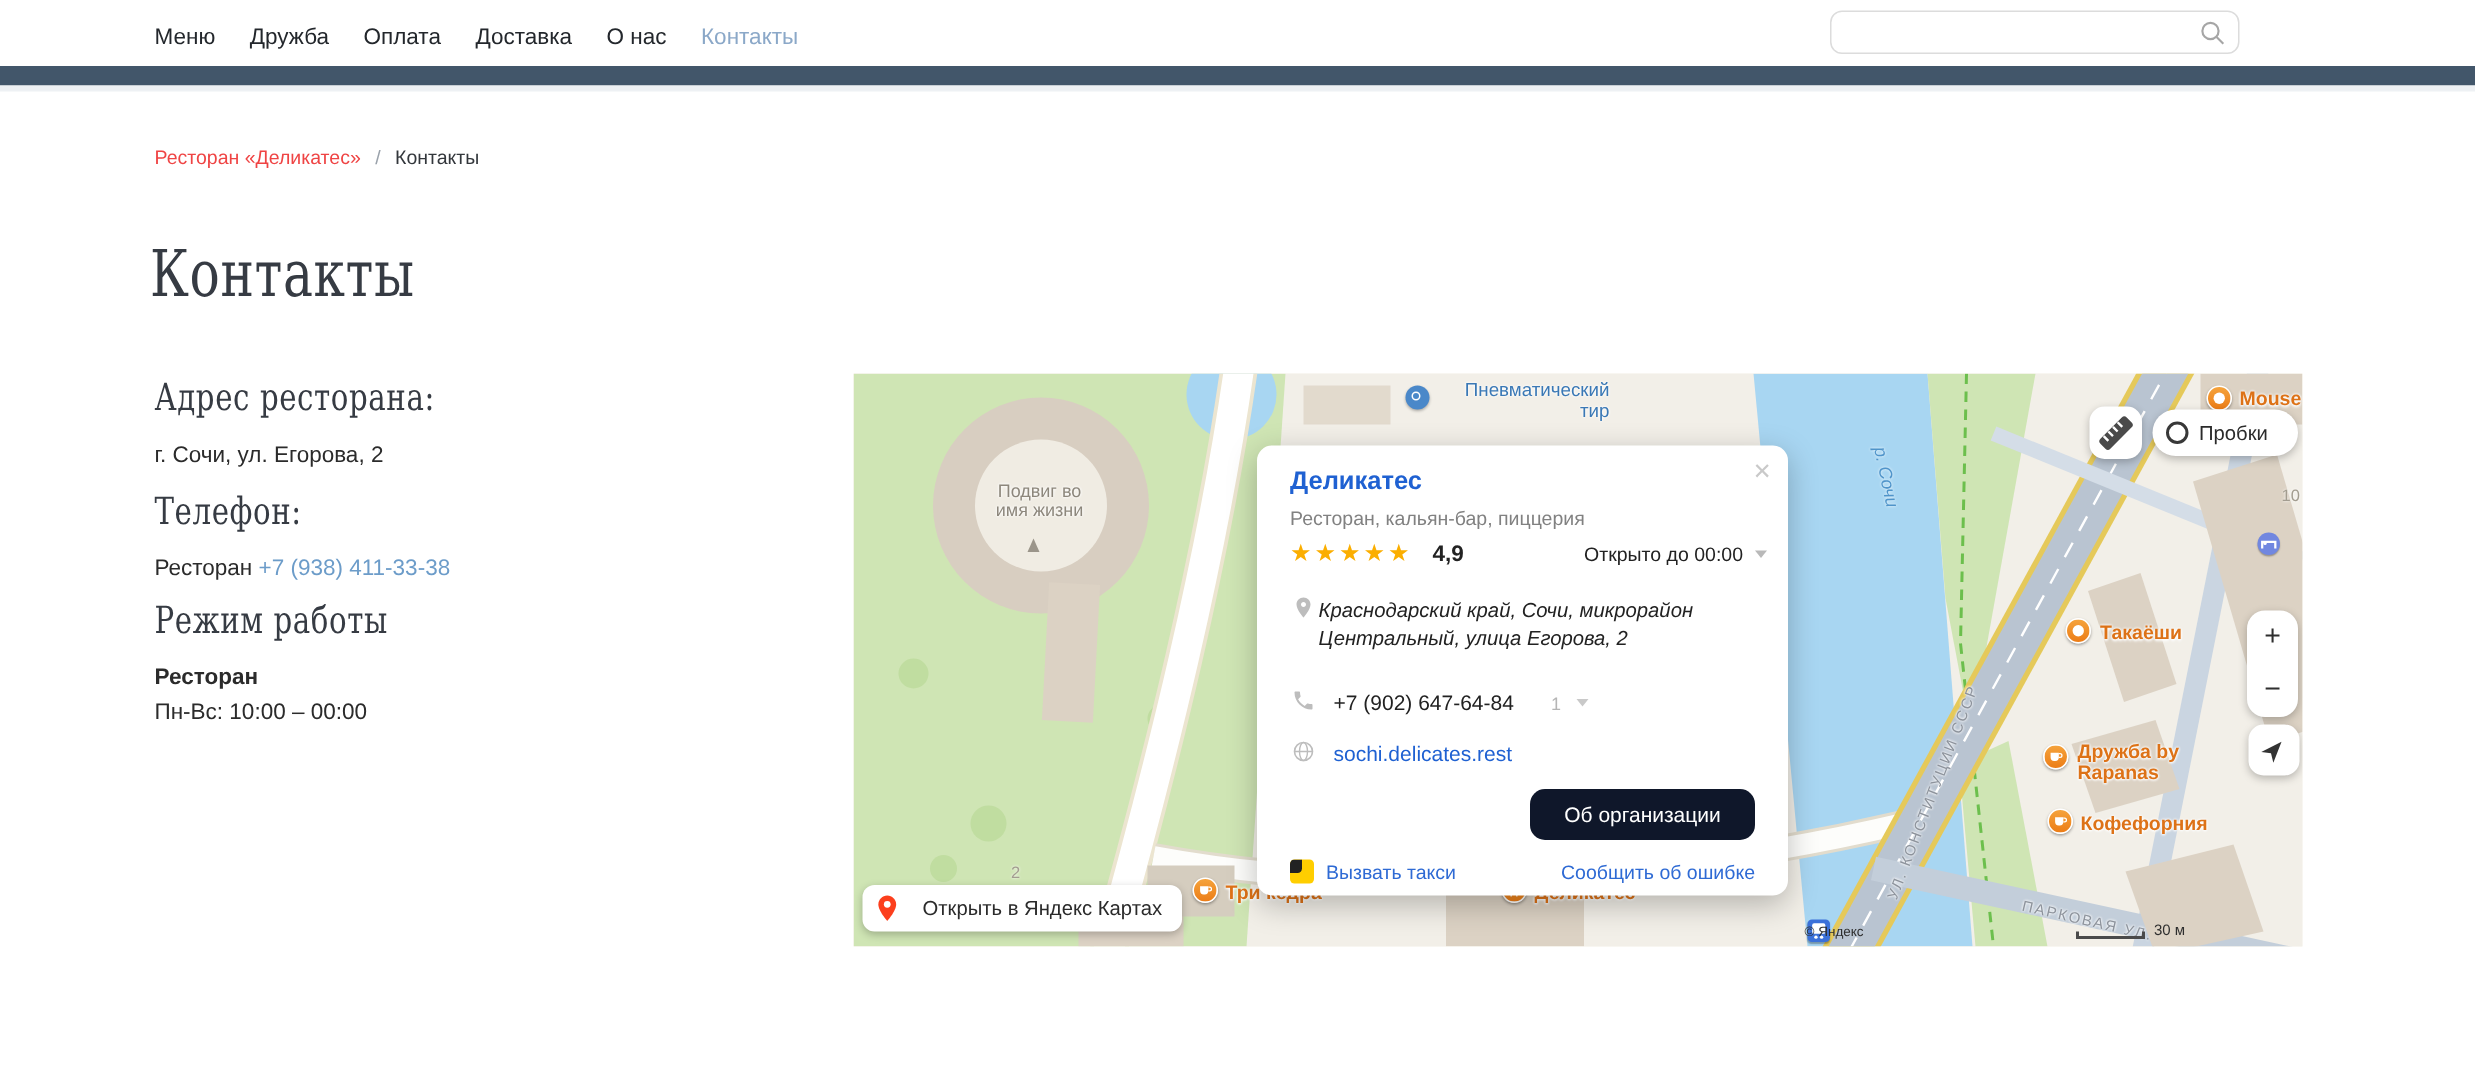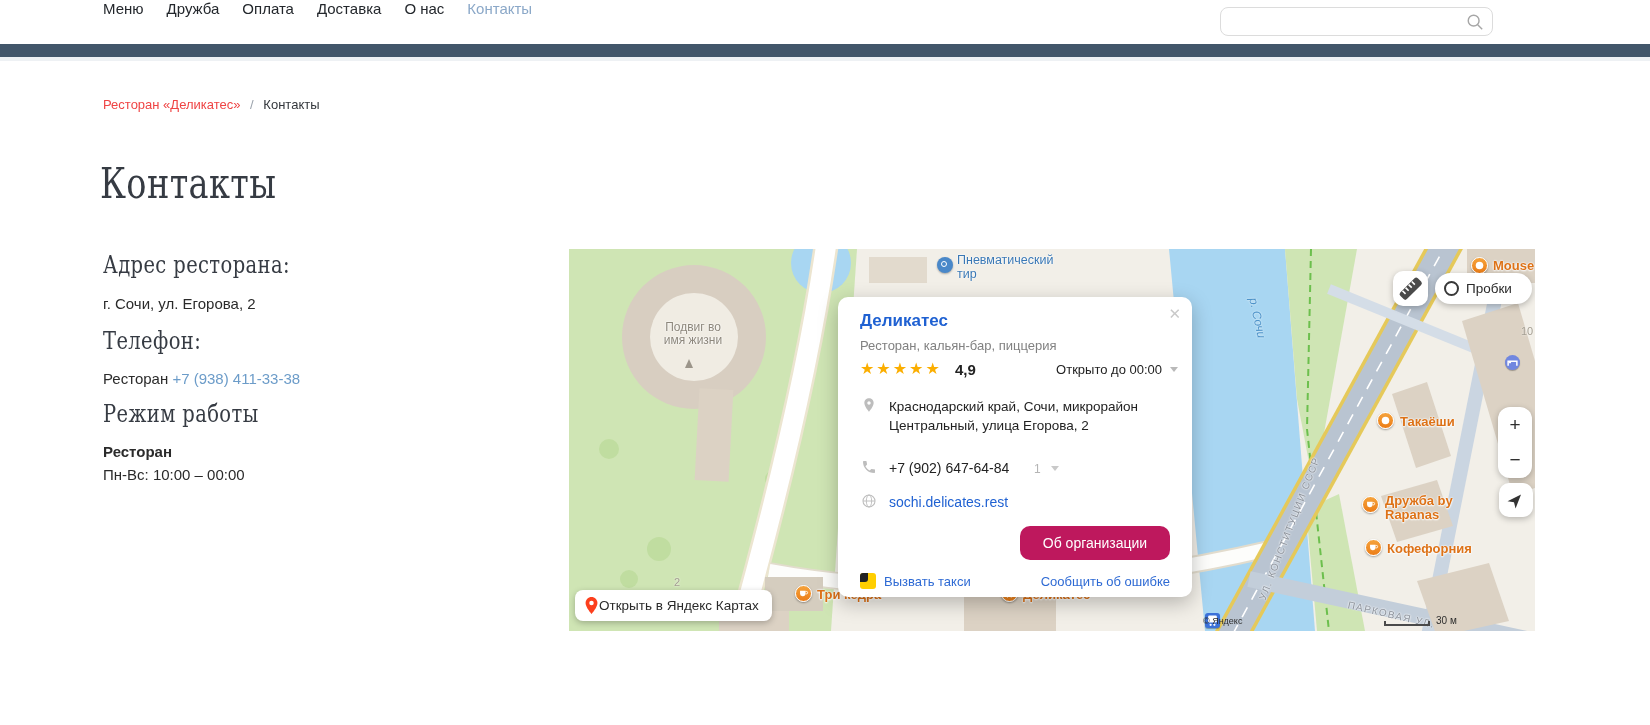--- a/index.html
+++ b/index.html
@@ -9,7 +9,7 @@
   .abs { position:absolute; }
 
   
-  .topnav { position:absolute; left:103px; top:0; height:33px; display:flex; align-items:flex-start; gap:23px; }
+  .topnav { position:absolute; left:103px; top:0; height:33px; display:flex; align-items:flex-end; gap:23px; }
   .topnav a { font-size:15px; color:#23272c; text-decoration:none; cursor:pointer; }
   .topnav a.active { color:#8ba8c8; }
   .searchbox { position:absolute; left:1220px; top:7px; width:273px; height:29px; border:1px solid #dcdcdc; border-radius:8px; background:#fff; }

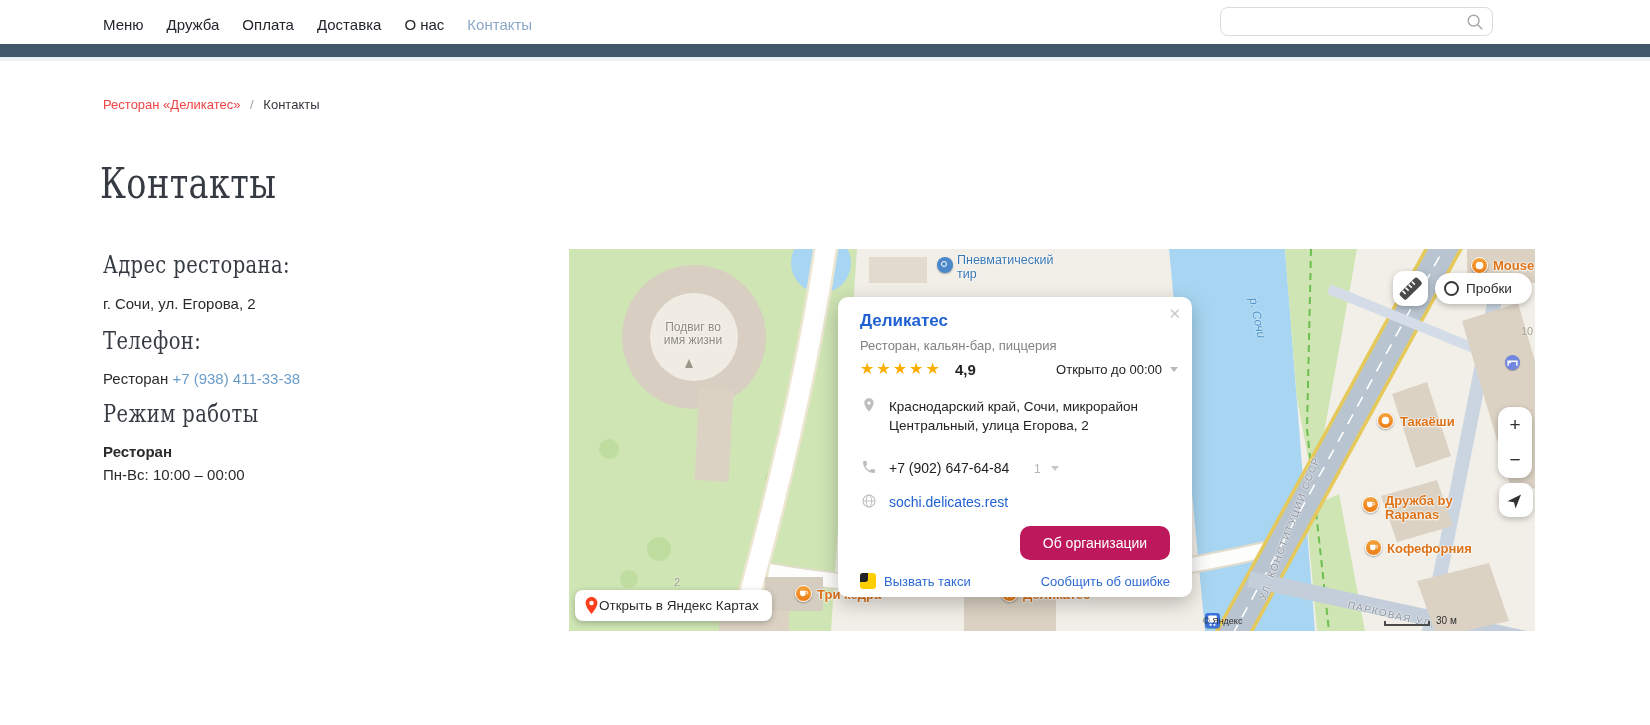--- a/index.html
+++ b/index.html
@@ -38,7 +38,7 @@
   .poi-ic { position:absolute; width:17px; height:17px; border-radius:50%; background:linear-gradient(#f5a33c,#ec7d17); border:1.5px solid #fff; box-shadow:0 1px 2px rgba(0,0,0,.35); cursor:pointer; }
   .poi-ic svg { position:absolute; left:1.5px; top:1.5px; }
   .lbl-gray { position:absolute; color:#8d877c; font-size:12px; font-weight:400; text-shadow:0 0 2px #fff,0 0 2px #fff; text-align:center; line-height:13px; }
-  .lbl-blue { position:absolute; color:#3a78b5; font-size:12.5px; font-weight:400; text-shadow:0 0 2px #fff,0 0 2px #fff; text-align:left; line-height:14px; cursor:pointer; }
+  .lbl-blue { position:absolute; color:#3a78b5; font-size:12.5px; font-weight:400; text-shadow:0 0 2px #fff,0 0 2px #fff; text-align:right; line-height:14px; cursor:pointer; }
   .street { position:absolute; color:#8d939c; font-size:10px; letter-spacing:1.4px; text-shadow:0 0 2px #fff,0 0 2px #fff; white-space:nowrap; }
   .house { position:absolute; color:#a39d90; font-size:11px; text-shadow:0 0 2px #fff; }
   .river-lbl { position:absolute; color:#4f94ca; font-size:12px; font-style:italic; text-shadow:0 0 2px #fff; white-space:nowrap; }

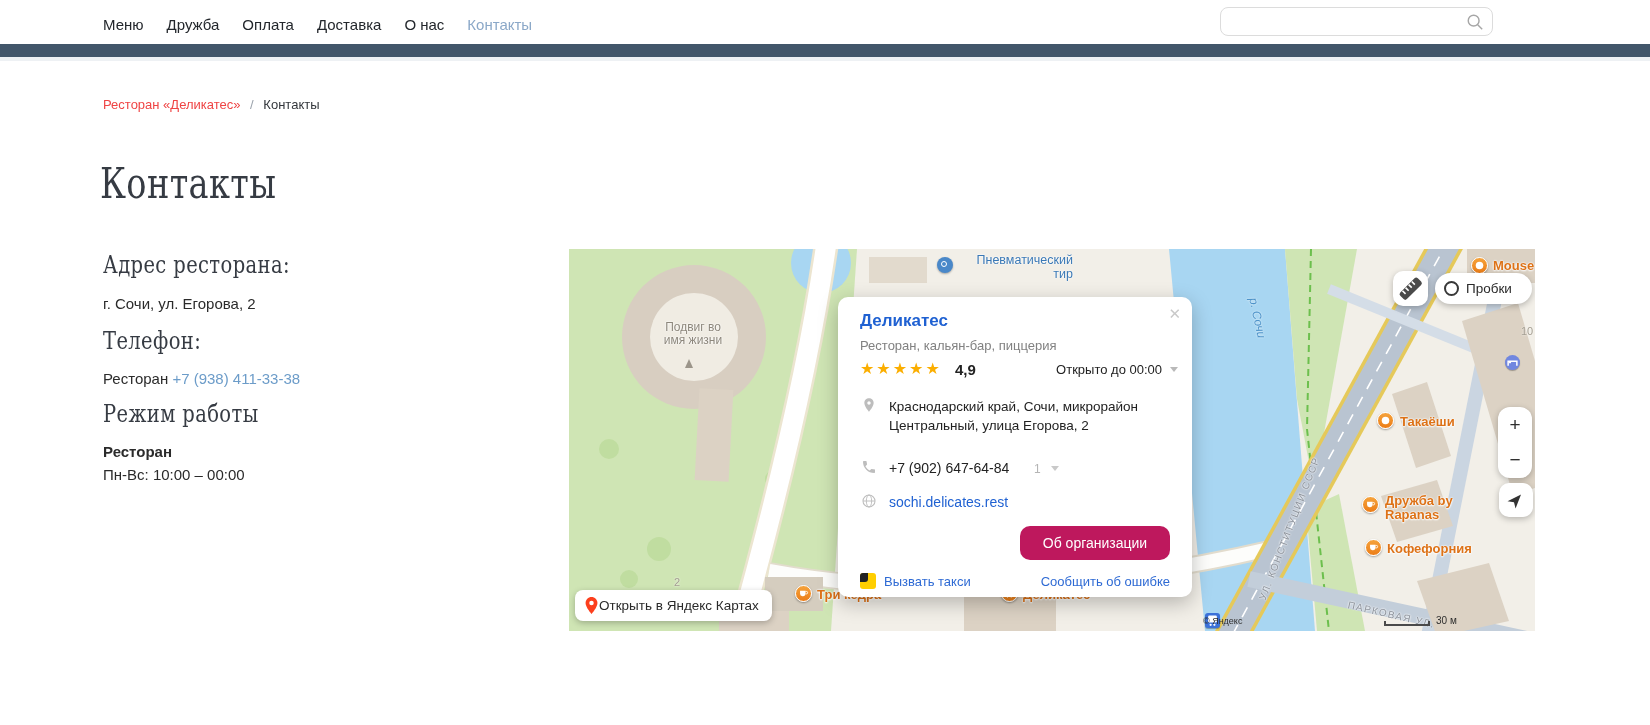--- a/index.html
+++ b/index.html
@@ -70,7 +70,7 @@
   .card .openst { position:absolute; right:30px; top:65px; font-size:13px; color:#222; cursor:pointer; }
   .chev { position:absolute; width:0; height:0; border-left:4px solid transparent; border-right:4px solid transparent; border-top:5px solid #b9b9b9; cursor:pointer; }
   .rowic { position:absolute; left:23px; width:16px; height:16px; }
-  .card .addr { position:absolute; left:51px; top:100px; width:276px; font-size:13.5px; color:#222; line-height:19px; }
+  .card .addr { position:absolute; left:41px; top:100px; width:276px; font-size:13.5px; color:#222; line-height:19px;font-style:italic; }
   .card .phone { position:absolute; left:51px; top:163px; font-size:14px; color:#222; }
   .card .pcount { position:absolute; left:196px; top:165px; font-size:12px; color:#b5b5b5; }
   .card .site { position:absolute; left:51px; top:197px; font-size:14px; color:#1f61d2; text-decoration:none; cursor:pointer; }

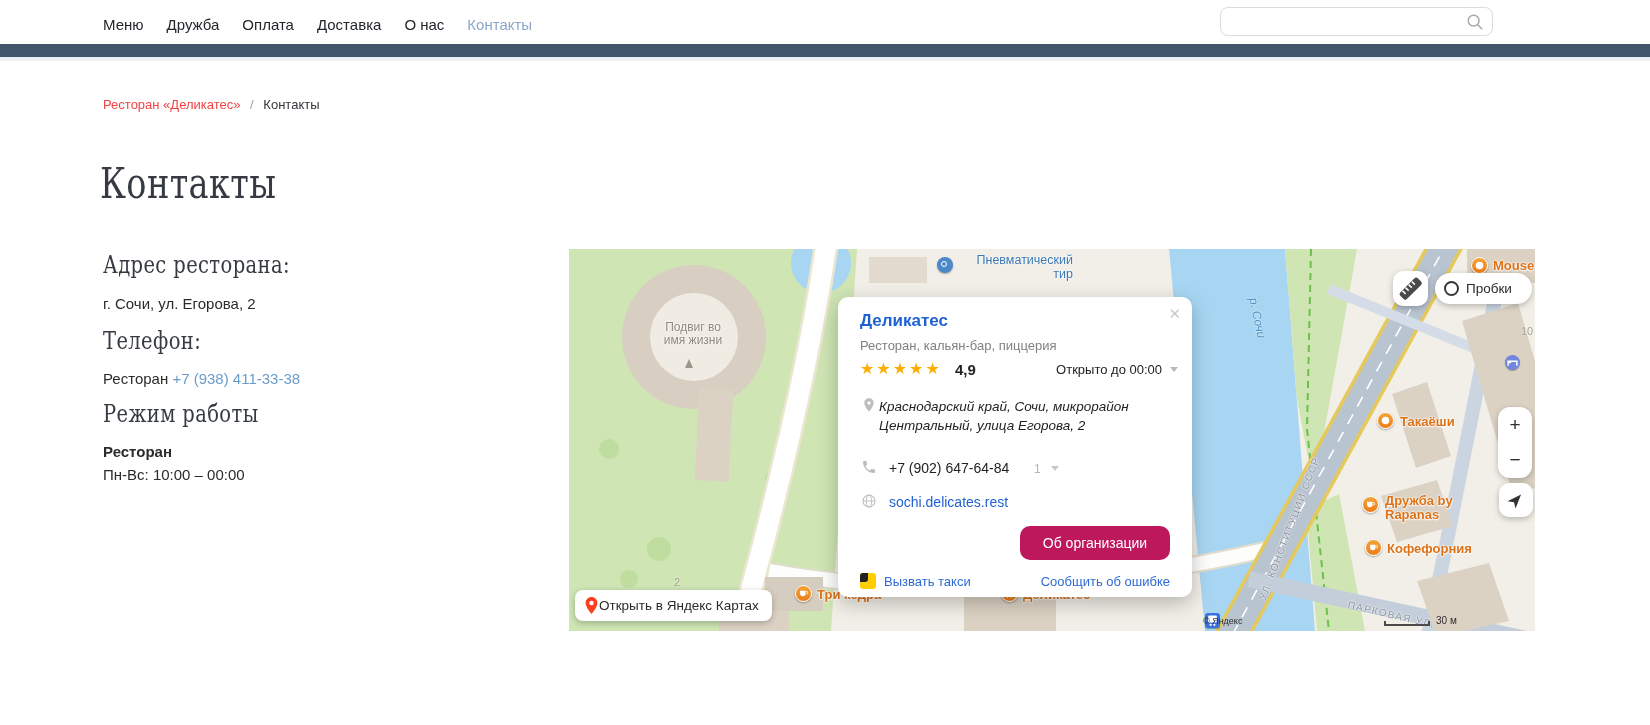--- a/index.html
+++ b/index.html
@@ -76,7 +76,7 @@
   .card .site { position:absolute; left:51px; top:197px; font-size:14px; color:#1f61d2; text-decoration:none; cursor:pointer; }
   .btn { position:absolute; top:229px; height:34px; border:none; border-radius:10px; font-size:14px; font-family:inherit; cursor:pointer; }
   .btn.route { left:22px; width:152px; background:#eef3fc; color:#2e68da; }
-  .btn.org { left:182px; width:150px; background:#be185d; color:#fff; font-weight:500; }
+  .btn.org { left:182px; width:150px; background:#0f172a; color:#fff; font-weight:500; }
   .card .taxi-link, .card .report-link { position:absolute; top:277px; font-size:13px; color:#2e6ad4; font-weight:500; text-decoration:none; cursor:pointer; }
   .taxi-ic { position:absolute; left:22px; top:276px; width:16px; height:16px; background:#ffce00; border-radius:3px; overflow:hidden; }
   .taxi-ic::after { content:""; position:absolute; left:0; top:0; width:8px; height:9px; background:#222; border-radius:0 0 3px 0; }

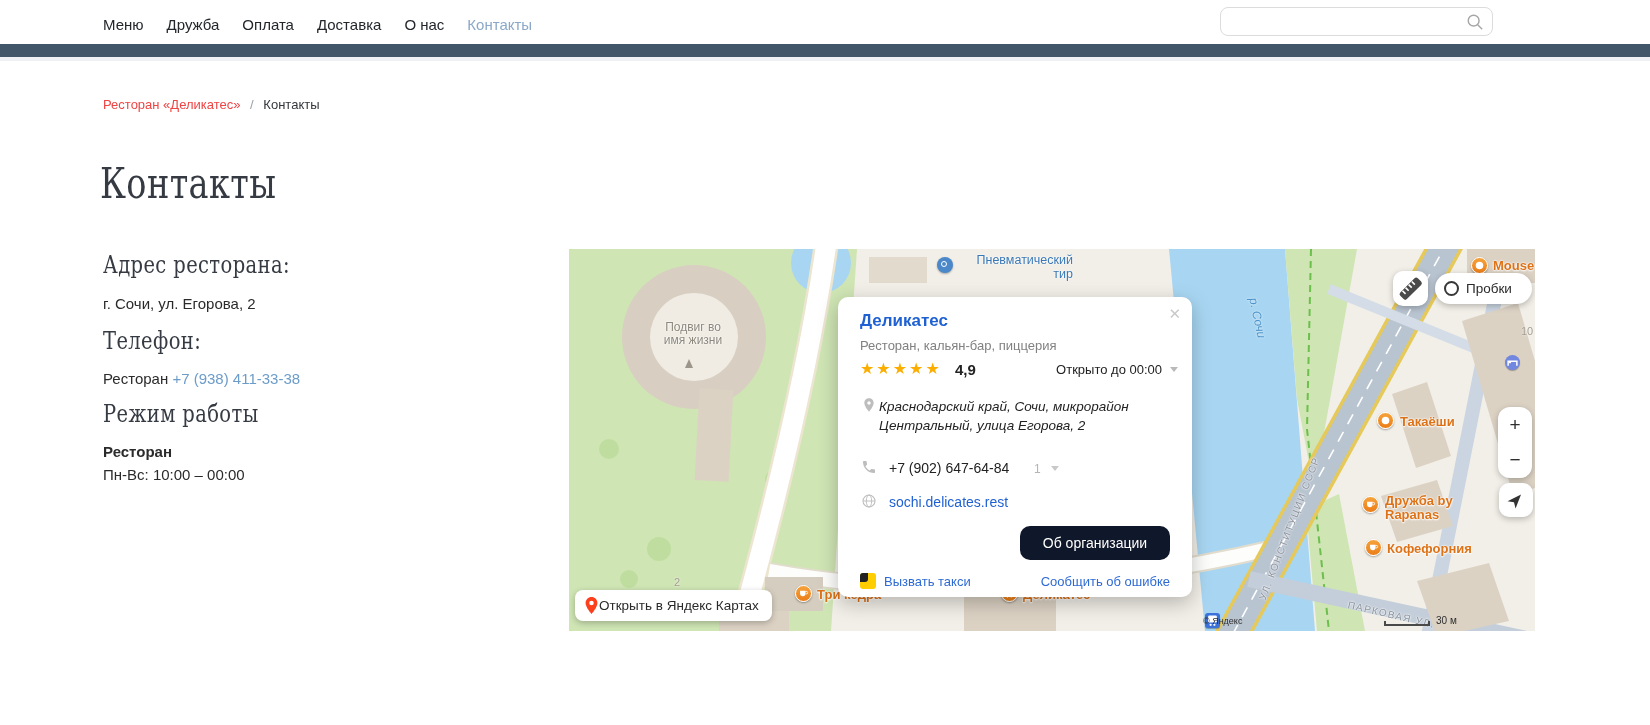--- a/index.html
+++ b/index.html
@@ -51,7 +51,7 @@
   .zoomctl { left:929px; top:158px; width:34px; height:71px; border-radius:12px; display:flex; flex-direction:column; }
   .zoomctl div { flex:1; display:flex; align-items:center; justify-content:center; font-size:19px; color:#2f2f2f; cursor:pointer; }
   .geo-btn { left:930px; top:234px; width:34px; height:34px; display:flex; align-items:center; justify-content:center; }
-  .open-btn { left:6px; top:341px; height:31px; border-radius:8px; display:flex; align-items:center; gap:0; padding:0 13px 0 9px; }
+  .open-btn { left:6px; top:341px; height:31px; border-radius:8px; display:flex; align-items:center; gap:16px; padding:0 13px 0 9px; }
   .open-btn span { font-size:13.5px; color:#2b2b2b; }
   .attr { position:absolute; left:634px; top:367px; font-size:9px; color:#2e2e2e; display:flex; gap:9px; white-space:nowrap; }
   .scalebar { position:absolute; left:815px; top:366px; display:flex; align-items:flex-end; gap:6px; }

